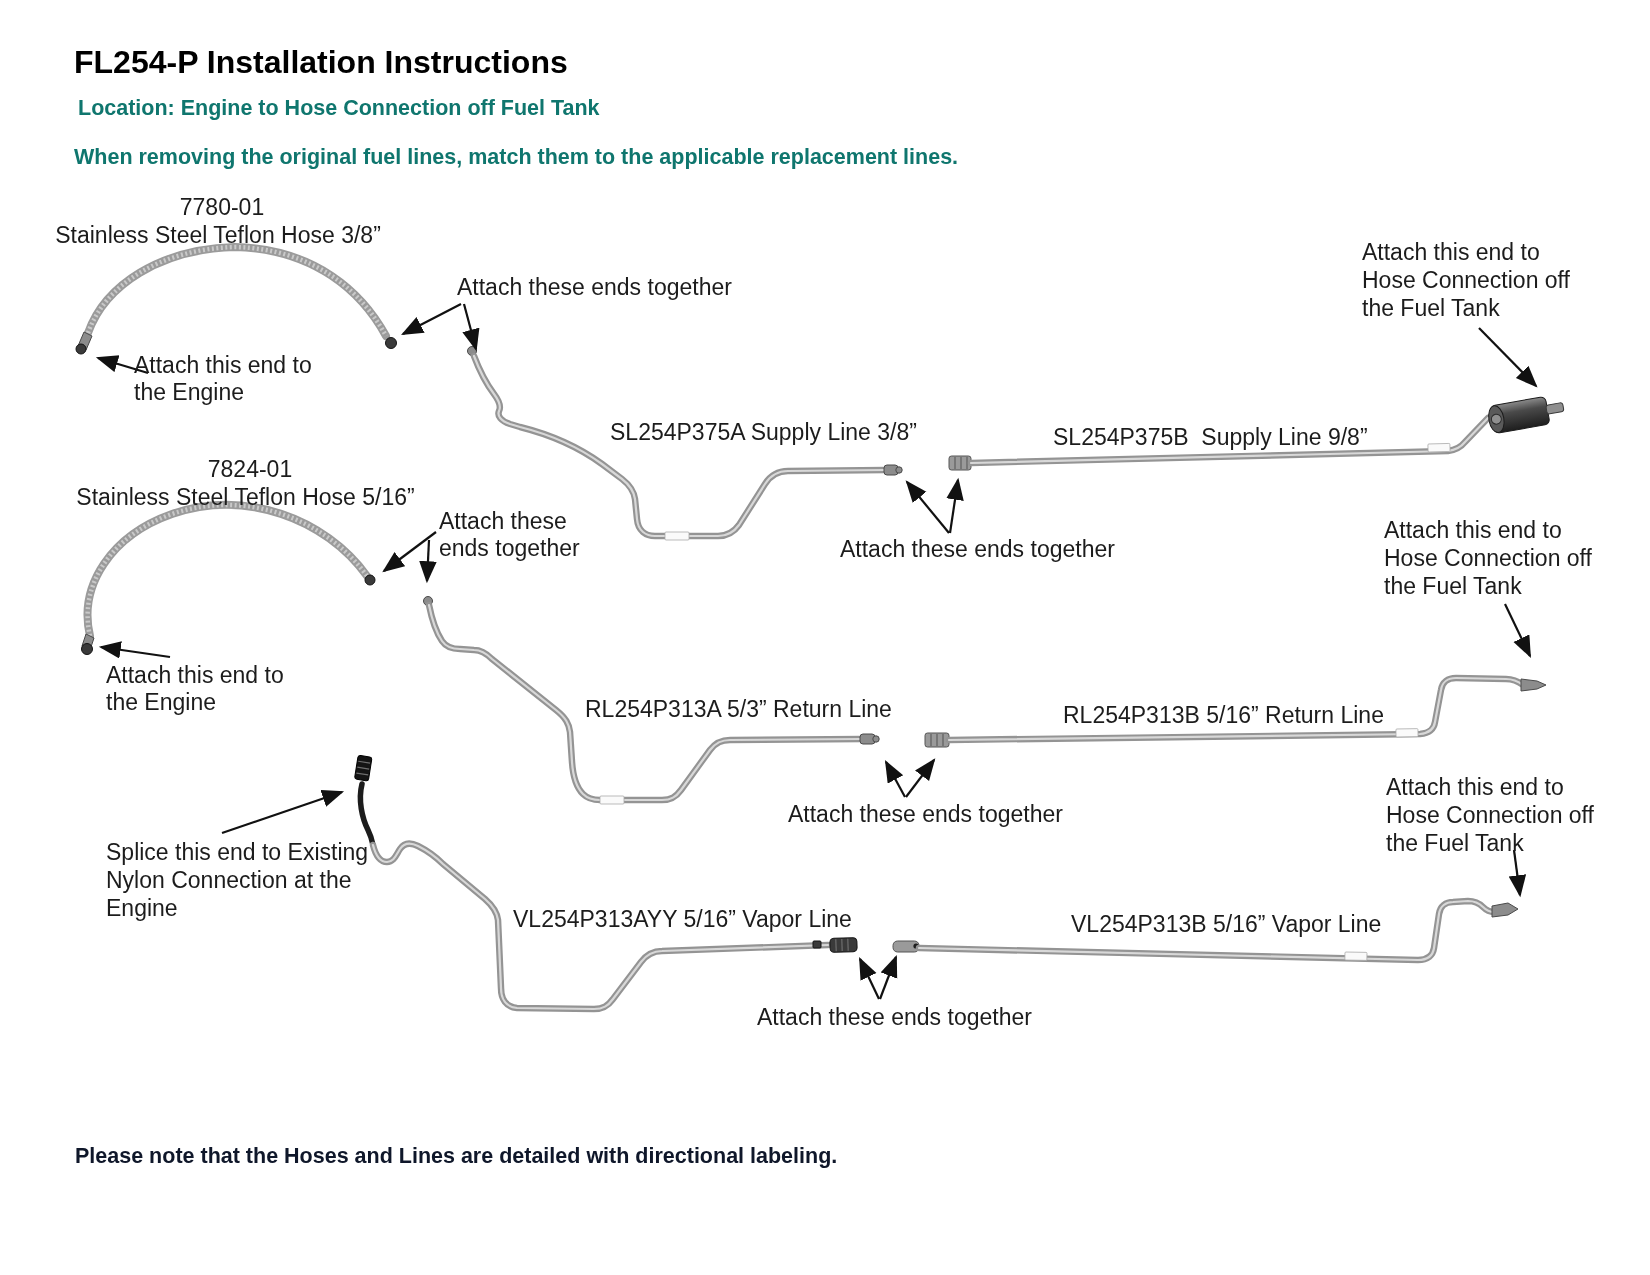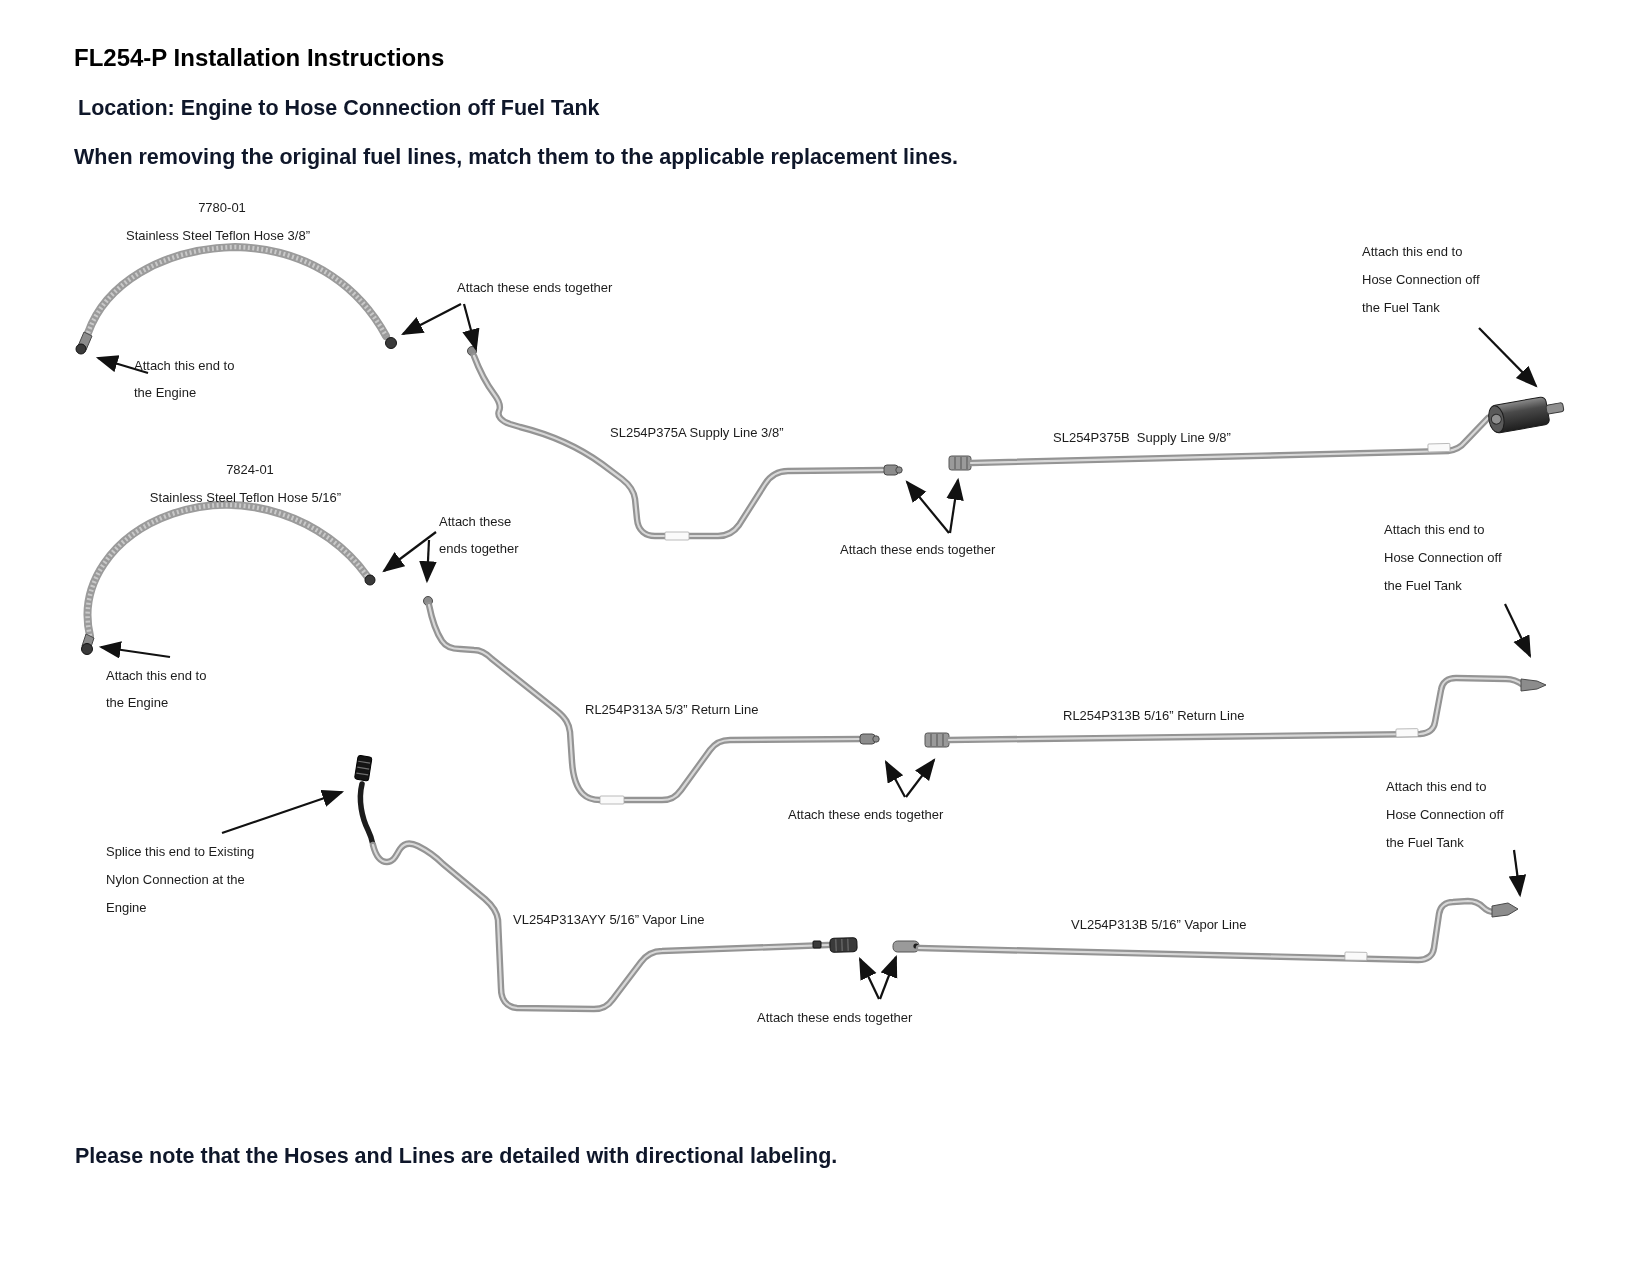--- a/index.html
+++ b/index.html
@@ -7,7 +7,7 @@
     position:relative; width:1650px; height:1275px; background:#ffffff;
     font-family:"Liberation Sans", sans-serif; color:#1c1c1c; overflow:hidden;
   }
-  .title { position:absolute; font-size:24px; font-weight:bold; color:#000; }
+  .title { position:absolute; font-size:32px; font-weight:bold; color:#000; }
   .sub   { position:absolute; font-size:21.5px; font-weight:bold; color:#0f172a; }
   .lbl   { position:absolute; font-size:13px; color:#1c1c1c; white-space:pre-wrap; line-height:27px; }
   .lbl.center { text-align:center; }

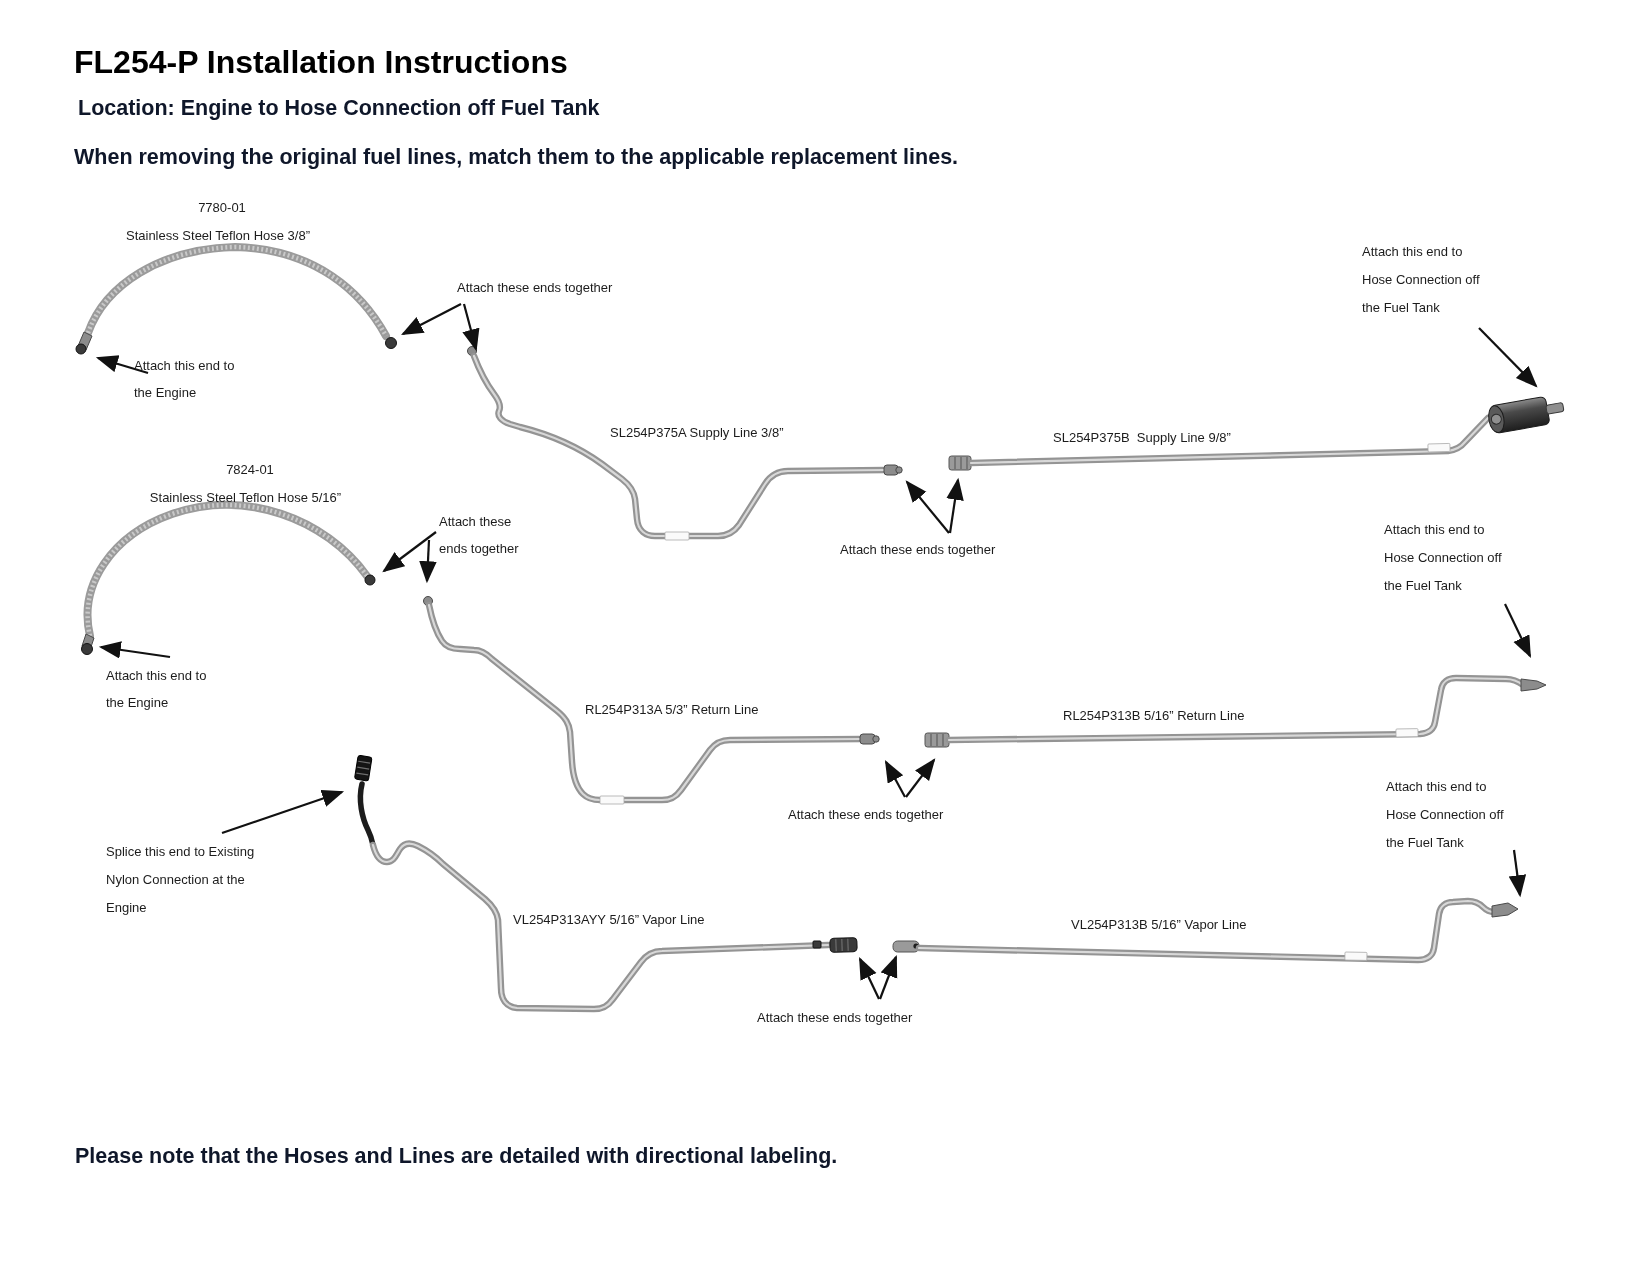--- a/index.html
+++ b/index.html
@@ -8,7 +8,7 @@
     font-family:"Liberation Sans", sans-serif; color:#1c1c1c; overflow:hidden;
   }
   .title { position:absolute; font-size:32px; font-weight:bold; color:#000; }
-  .sub   { position:absolute; font-size:21.5px; font-weight:bold; color:#0f172a; }
+  .sub   { position:absolute; font-size:21.5px; font-weight:bold; color:#0f766e; }
   .lbl   { position:absolute; font-size:13px; color:#1c1c1c; white-space:pre-wrap; line-height:27px; }
   .lbl.center { text-align:center; }
   .lbl.lh28 { line-height:28px; }

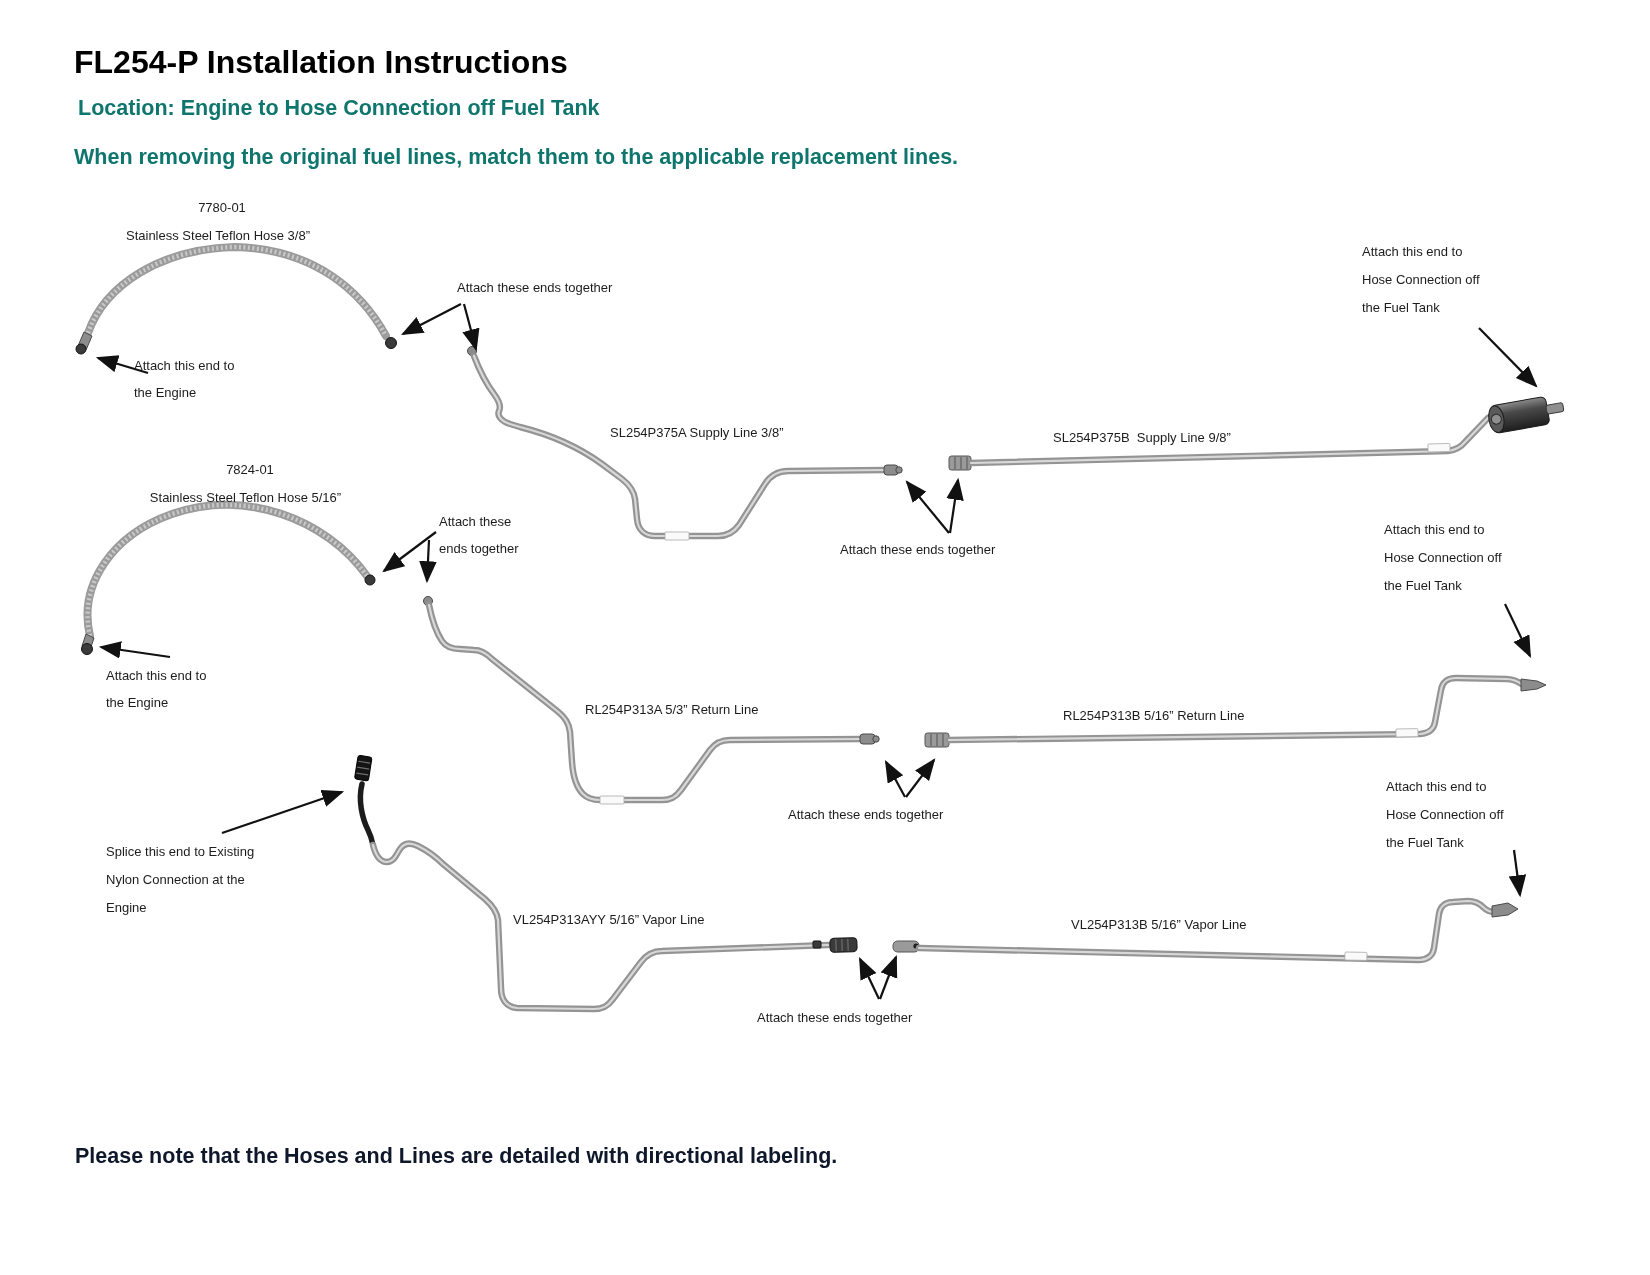--- a/index.html
+++ b/index.html
@@ -9,7 +9,7 @@
   }
   .title { position:absolute; font-size:32px; font-weight:bold; color:#000; }
   .sub   { position:absolute; font-size:21.5px; font-weight:bold; color:#0f766e; }
-  .lbl   { position:absolute; font-size:13px; color:#1c1c1c; white-space:pre-wrap; line-height:27px; }
+  .lbl   { position:absolute; font-size:23px; color:#1c1c1c; white-space:pre-wrap; line-height:27px; }
   .lbl.center { text-align:center; }
   .lbl.lh28 { line-height:28px; }
   .footer-line { position:absolute; font-size:21.5px; font-weight:bold; color:#0f172a; }

